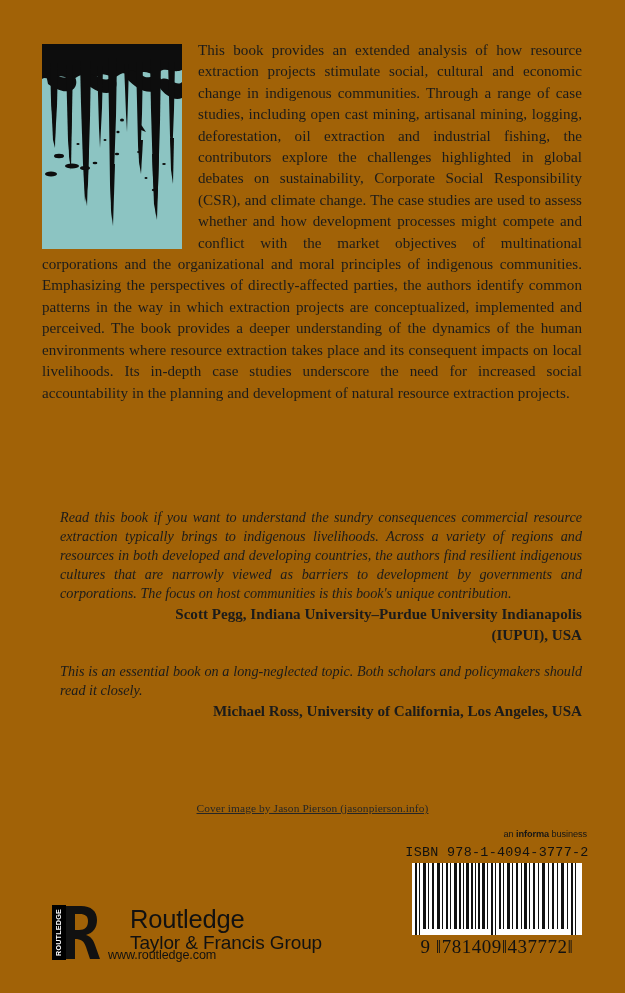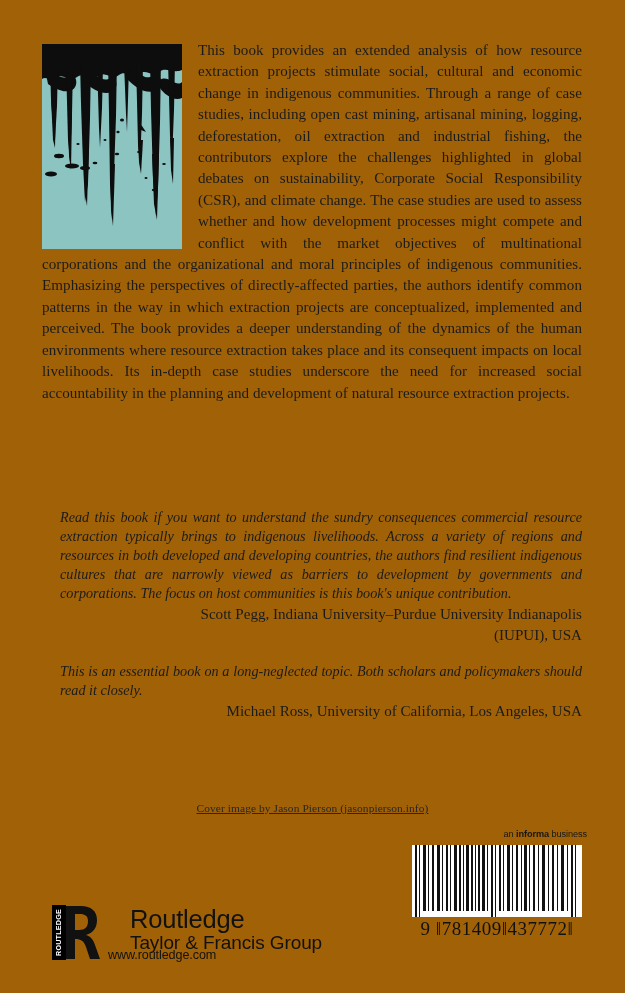--- a/index.html
+++ b/index.html
@@ -87,6 +87,7 @@
     text-align: right;
     color: #1b1b1b;
     margin-top: 1px;
+    font-weight: bold;
   }
   .attrib-line2 {
     display: block;

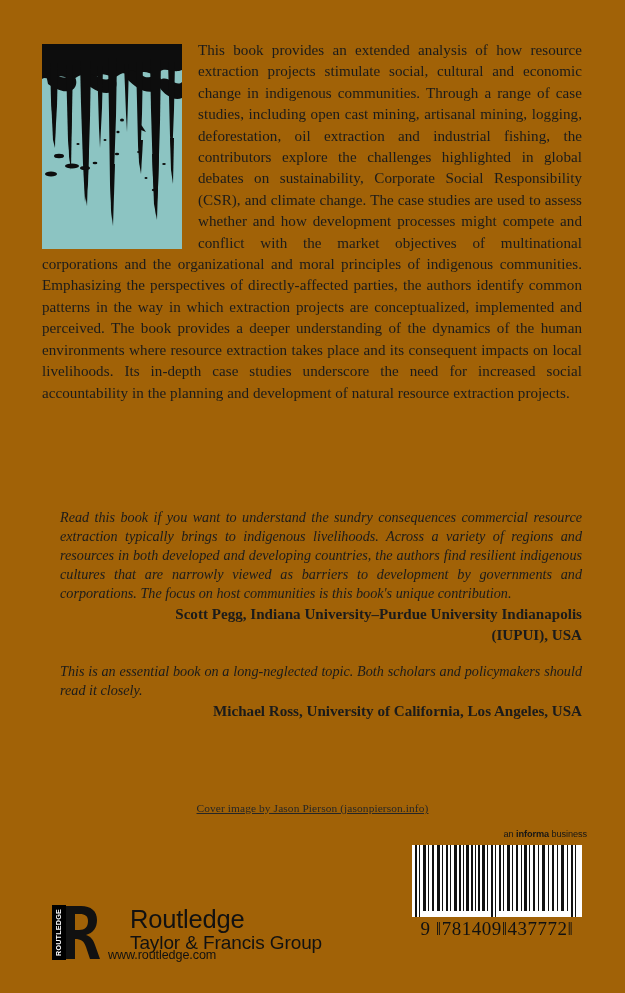--- a/index.html
+++ b/index.html
@@ -317,6 +317,7 @@
   <div class="informa"><span>an </span><b>informa</b><span> business</span></div>
 
   <div class="isbn-block">
+    <div class="isbn-text">ISBN 978-1-4094-3777-2</div>
 
     <svg class="barcode" width="170" height="72" viewBox="0 0 170 72">
       <rect x="0" y="0" width="170" height="72" fill="#ffffff"></rect>

